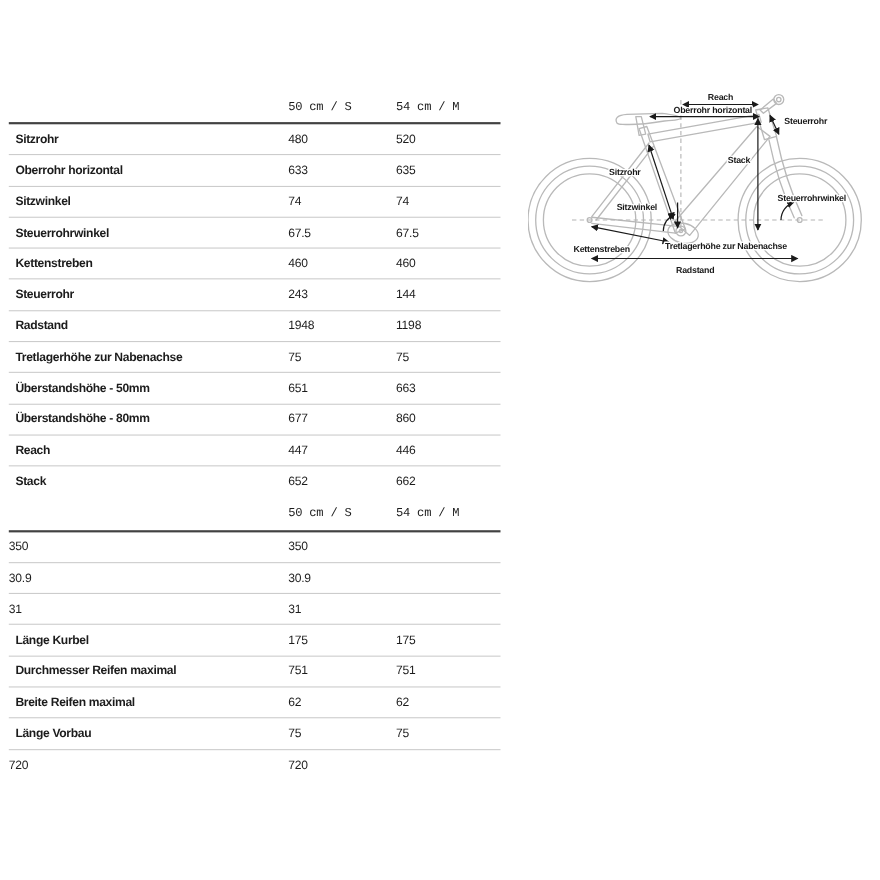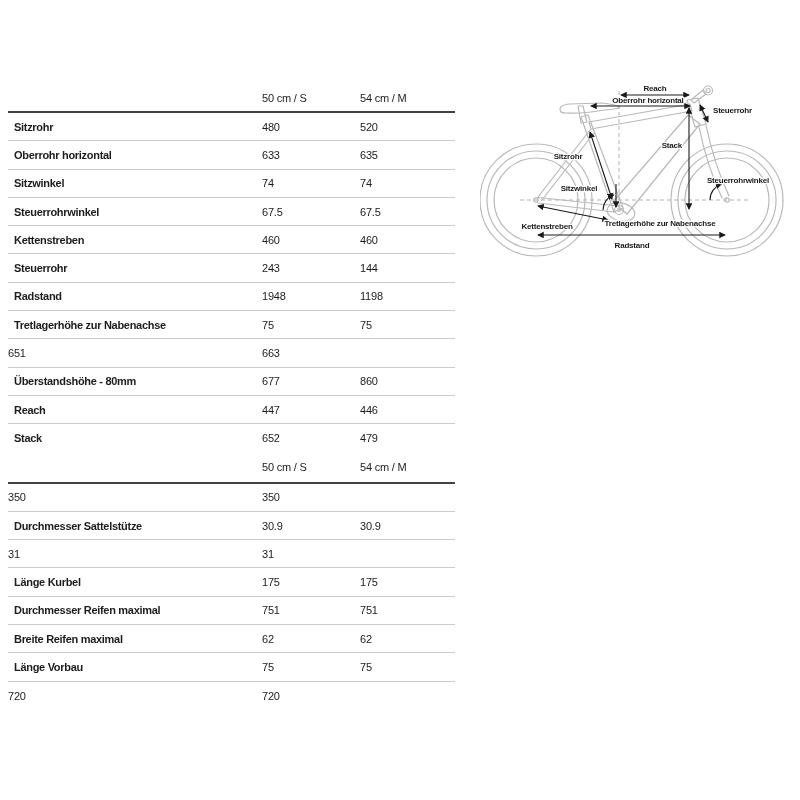--- a/index.html
+++ b/index.html
@@ -17,7 +17,7 @@
     box-sizing:border-box;
     border-bottom:1px solid #cccccc;
   }
-  .thead{border-bottom:2px solid #424242;height:28px;}
+  .thead{border-bottom:2px solid #424242;height:28px;font-family:Liberation Mono, monospace;}
   .thead.second{height:31px;border-bottom:2px solid #424242;}
   .tbody .row:last-child{border-bottom:none;}
   .cell{white-space:nowrap;overflow:visible;}

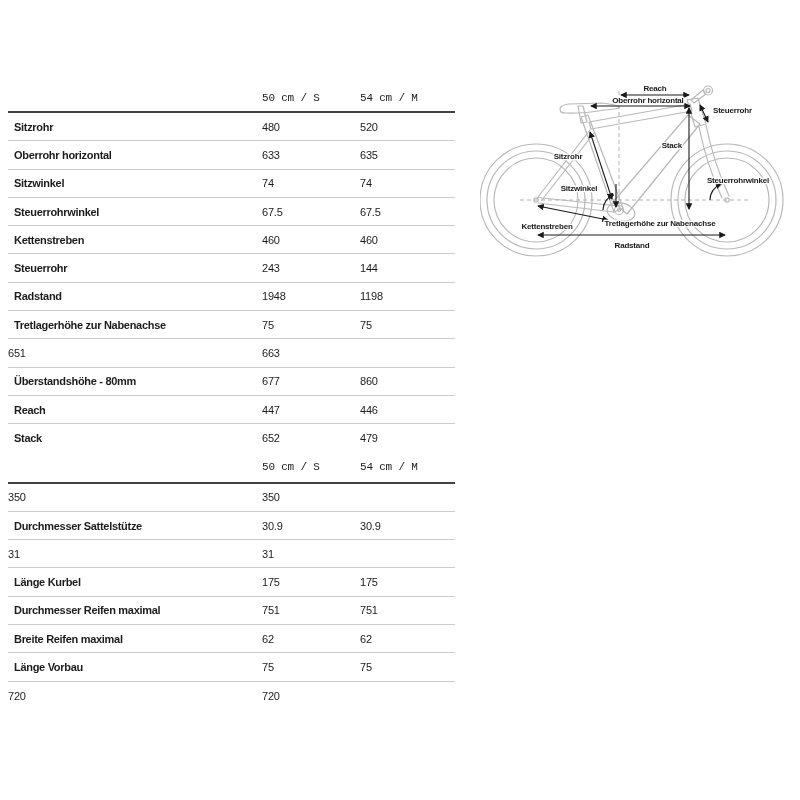--- a/index.html
+++ b/index.html
@@ -88,6 +88,7 @@
           <div class="cell val">75</div>
         </div>
         <div class="row">
+          <div class="cell label">Überstandshöhe - 50mm</div>
           <div class="cell val">651</div>
           <div class="cell val">663</div>
         </div>

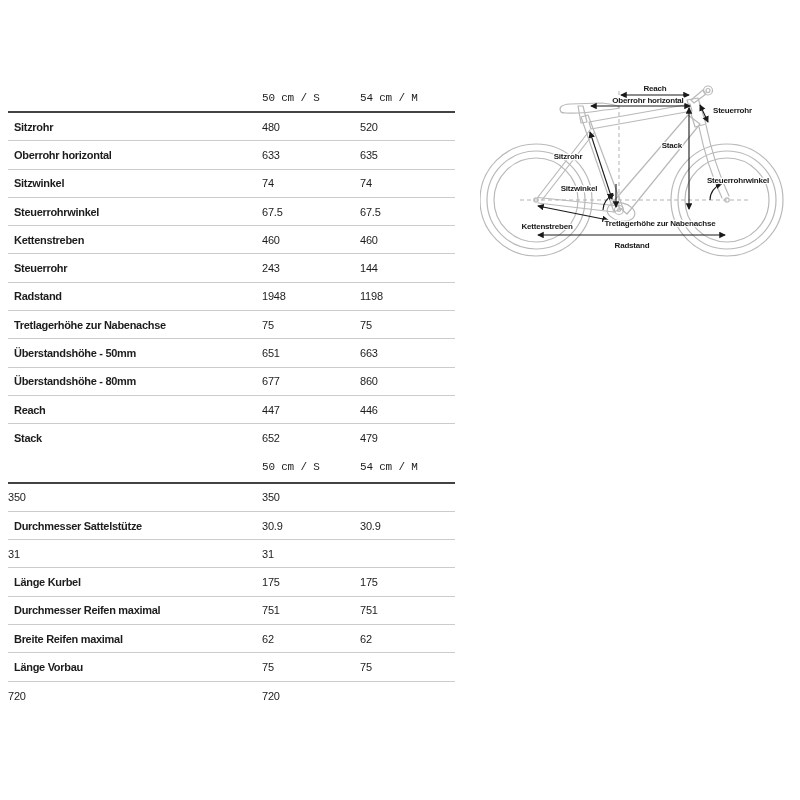--- a/index.html
+++ b/index.html
@@ -105,7 +105,7 @@
         <div class="row">
           <div class="cell label">Stack</div>
           <div class="cell val">652</div>
-          <div class="cell val">479</div>
+          <div class="cell val">662</div>
         </div>
       </div>
   </section>

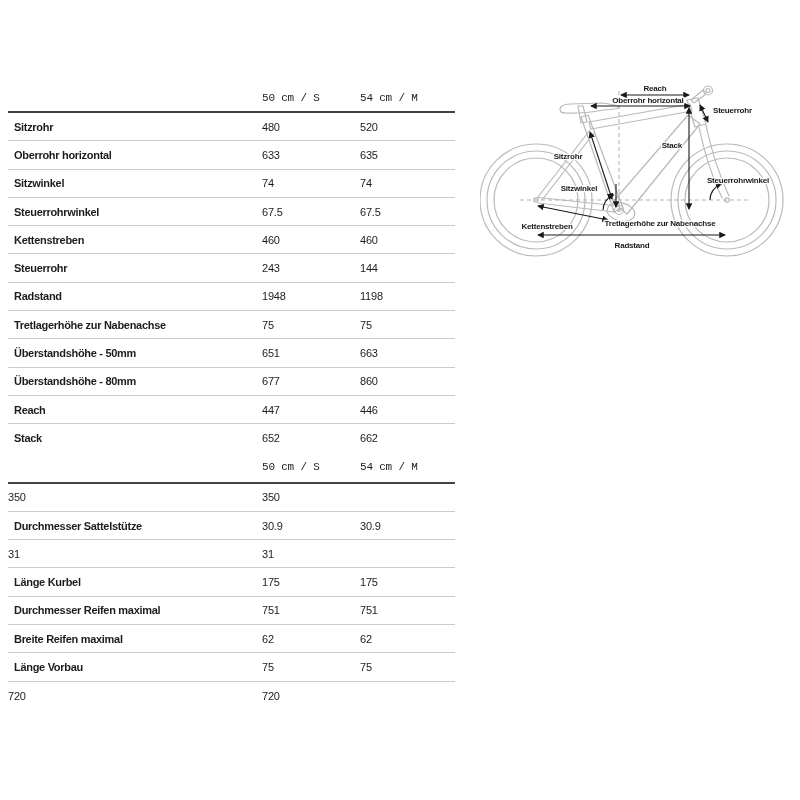--- a/index.html
+++ b/index.html
@@ -122,7 +122,6 @@
           <div class="cell val">350</div>
         </div>
         <div class="row">
-          <div class="cell label">Durchmesser Sattelstütze</div>
           <div class="cell val">30.9</div>
           <div class="cell val">30.9</div>
         </div>

